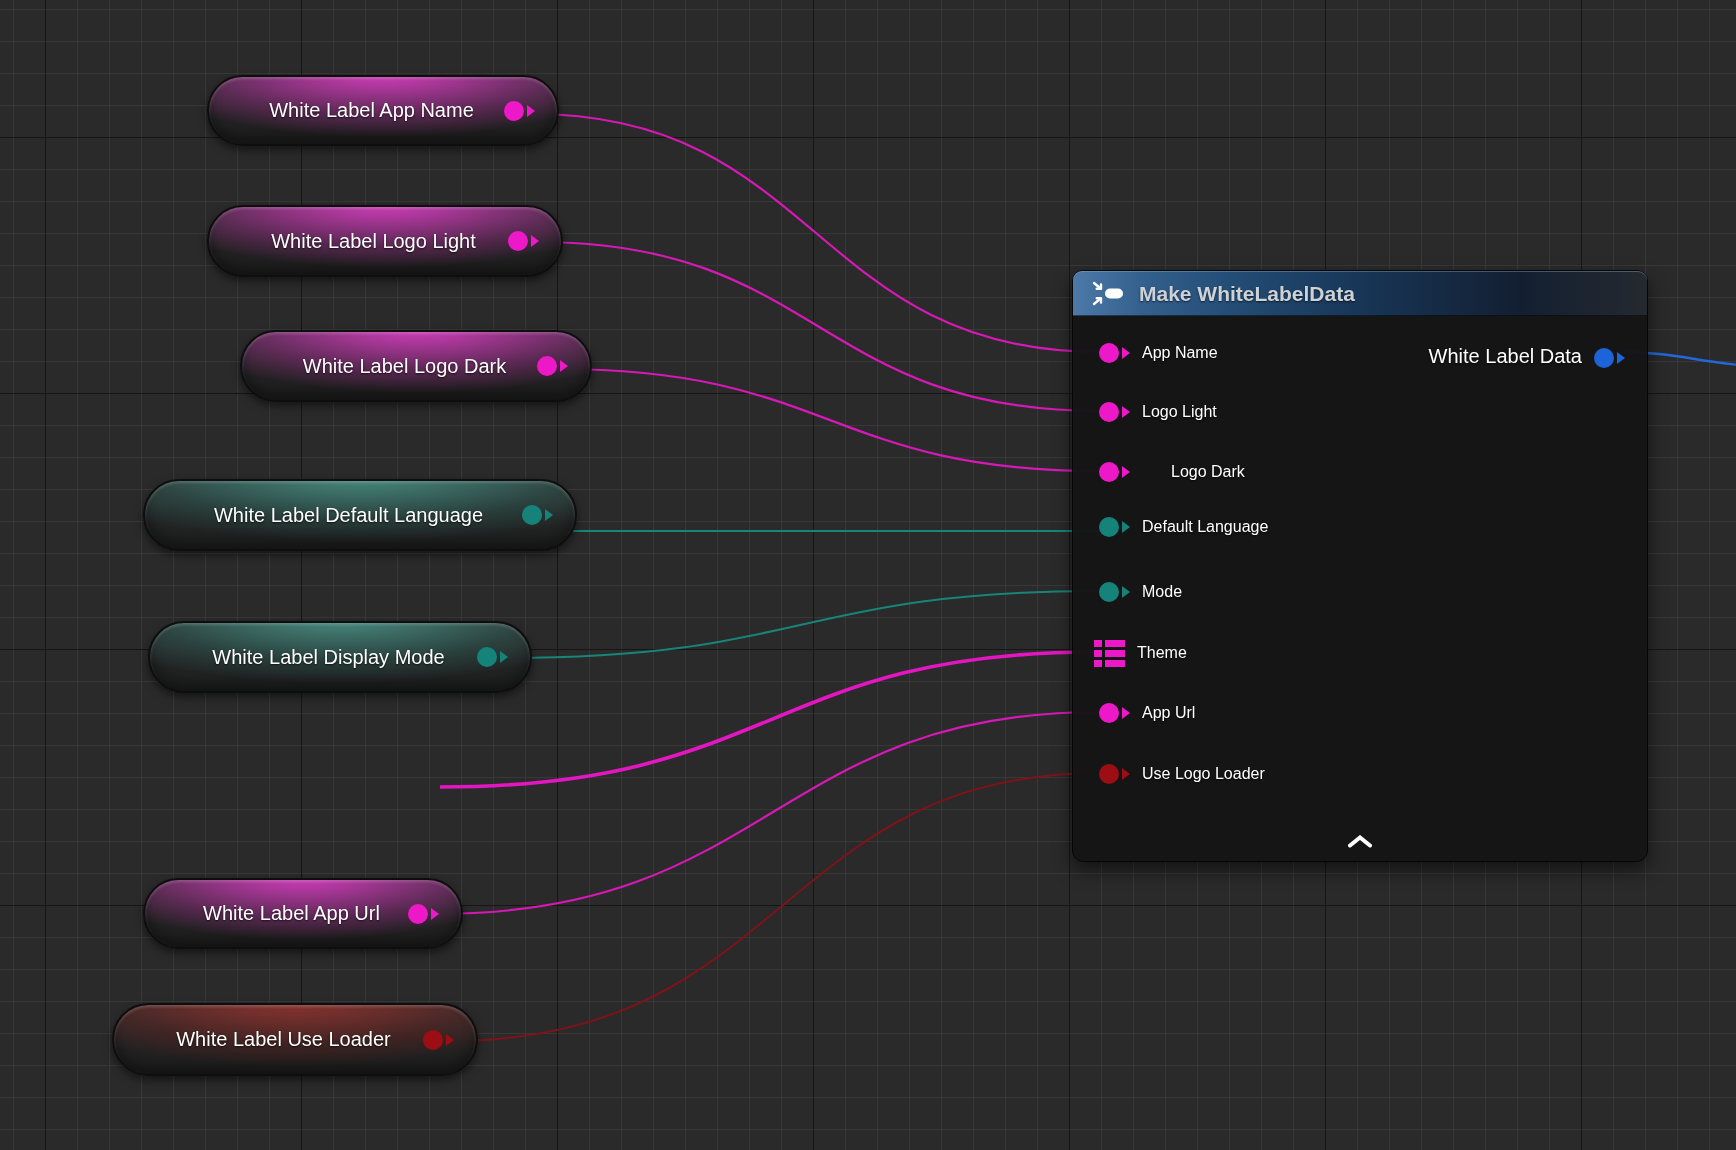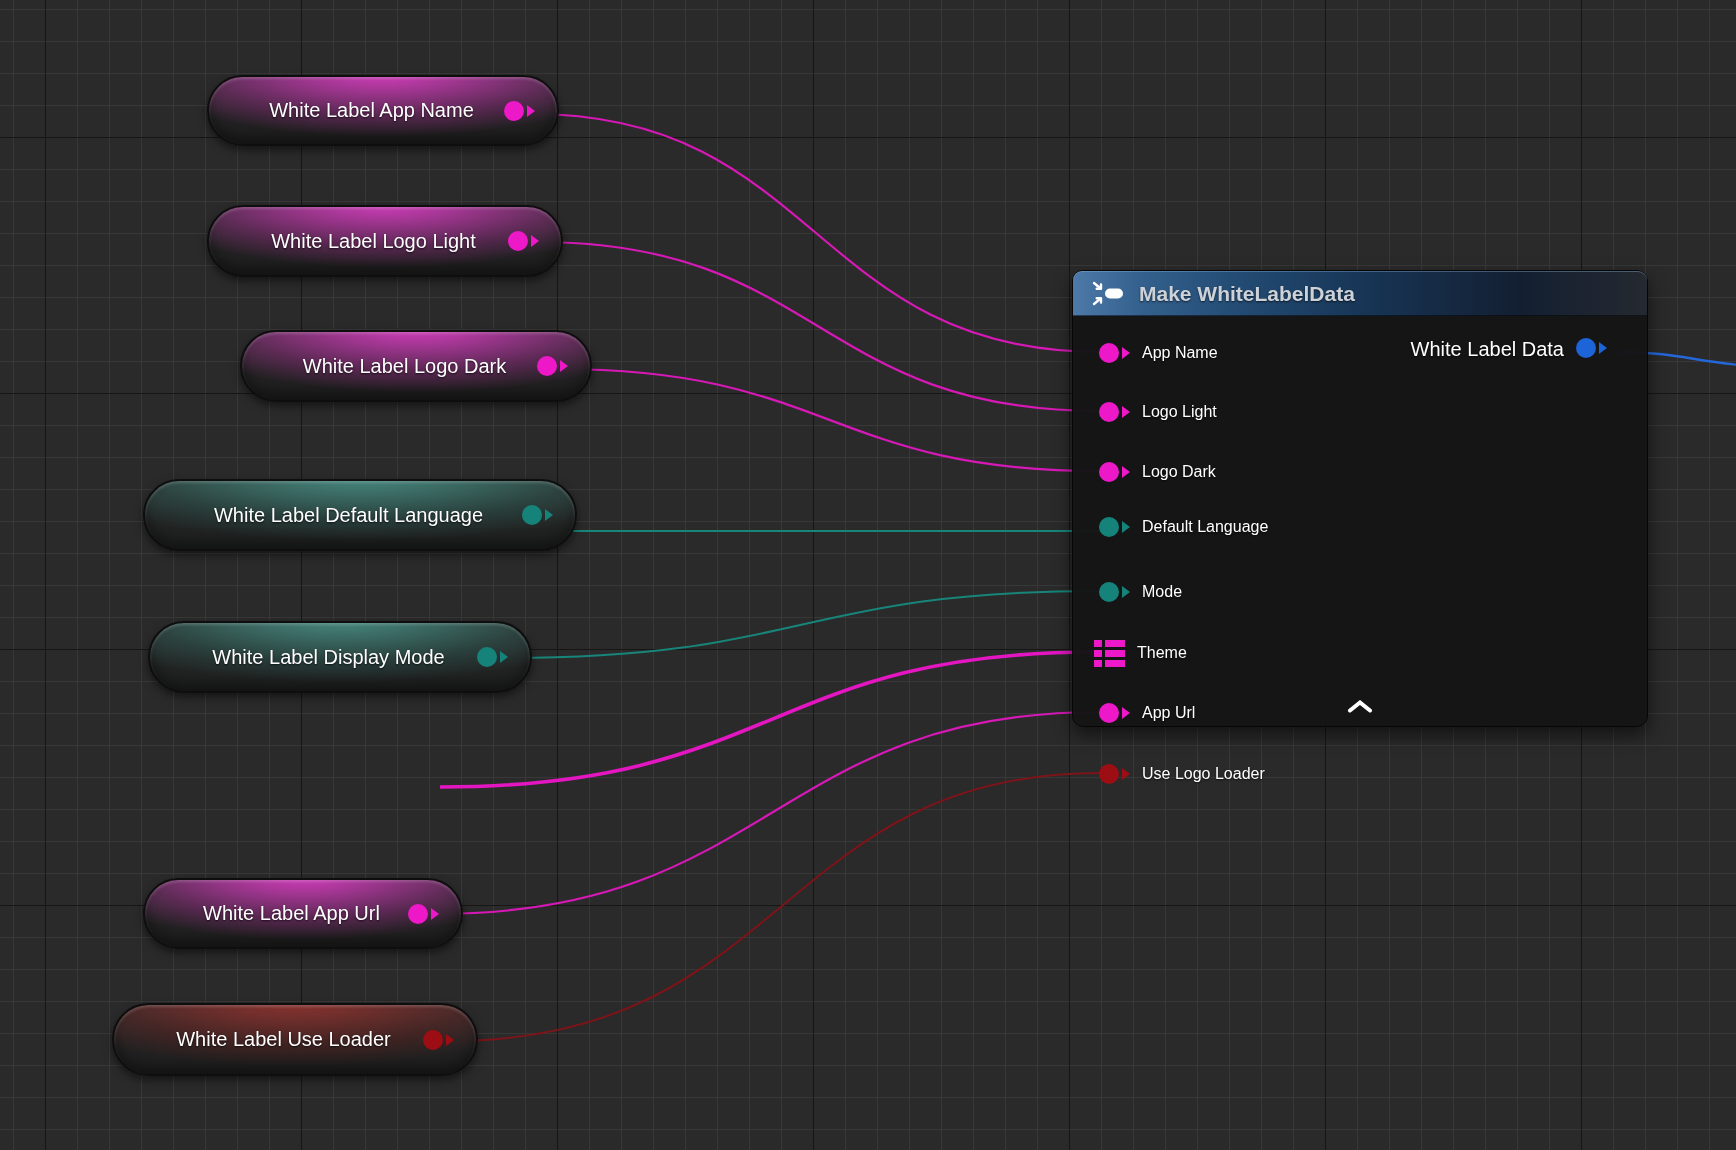--- a/index.html
+++ b/index.html
@@ -58,7 +58,7 @@
 
   
   #make-node{
-    position:absolute; left:1072px; top:270px; width:576px; height:457px;
+    position:absolute; left:1072px; top:270px; width:576px; height:592px;
     background:rgba(21,21,22,0.97);
     border:1.5px solid #060607; border-radius:11px; box-sizing:border-box;
     box-shadow:0 8px 18px rgba(0,0,0,0.55);

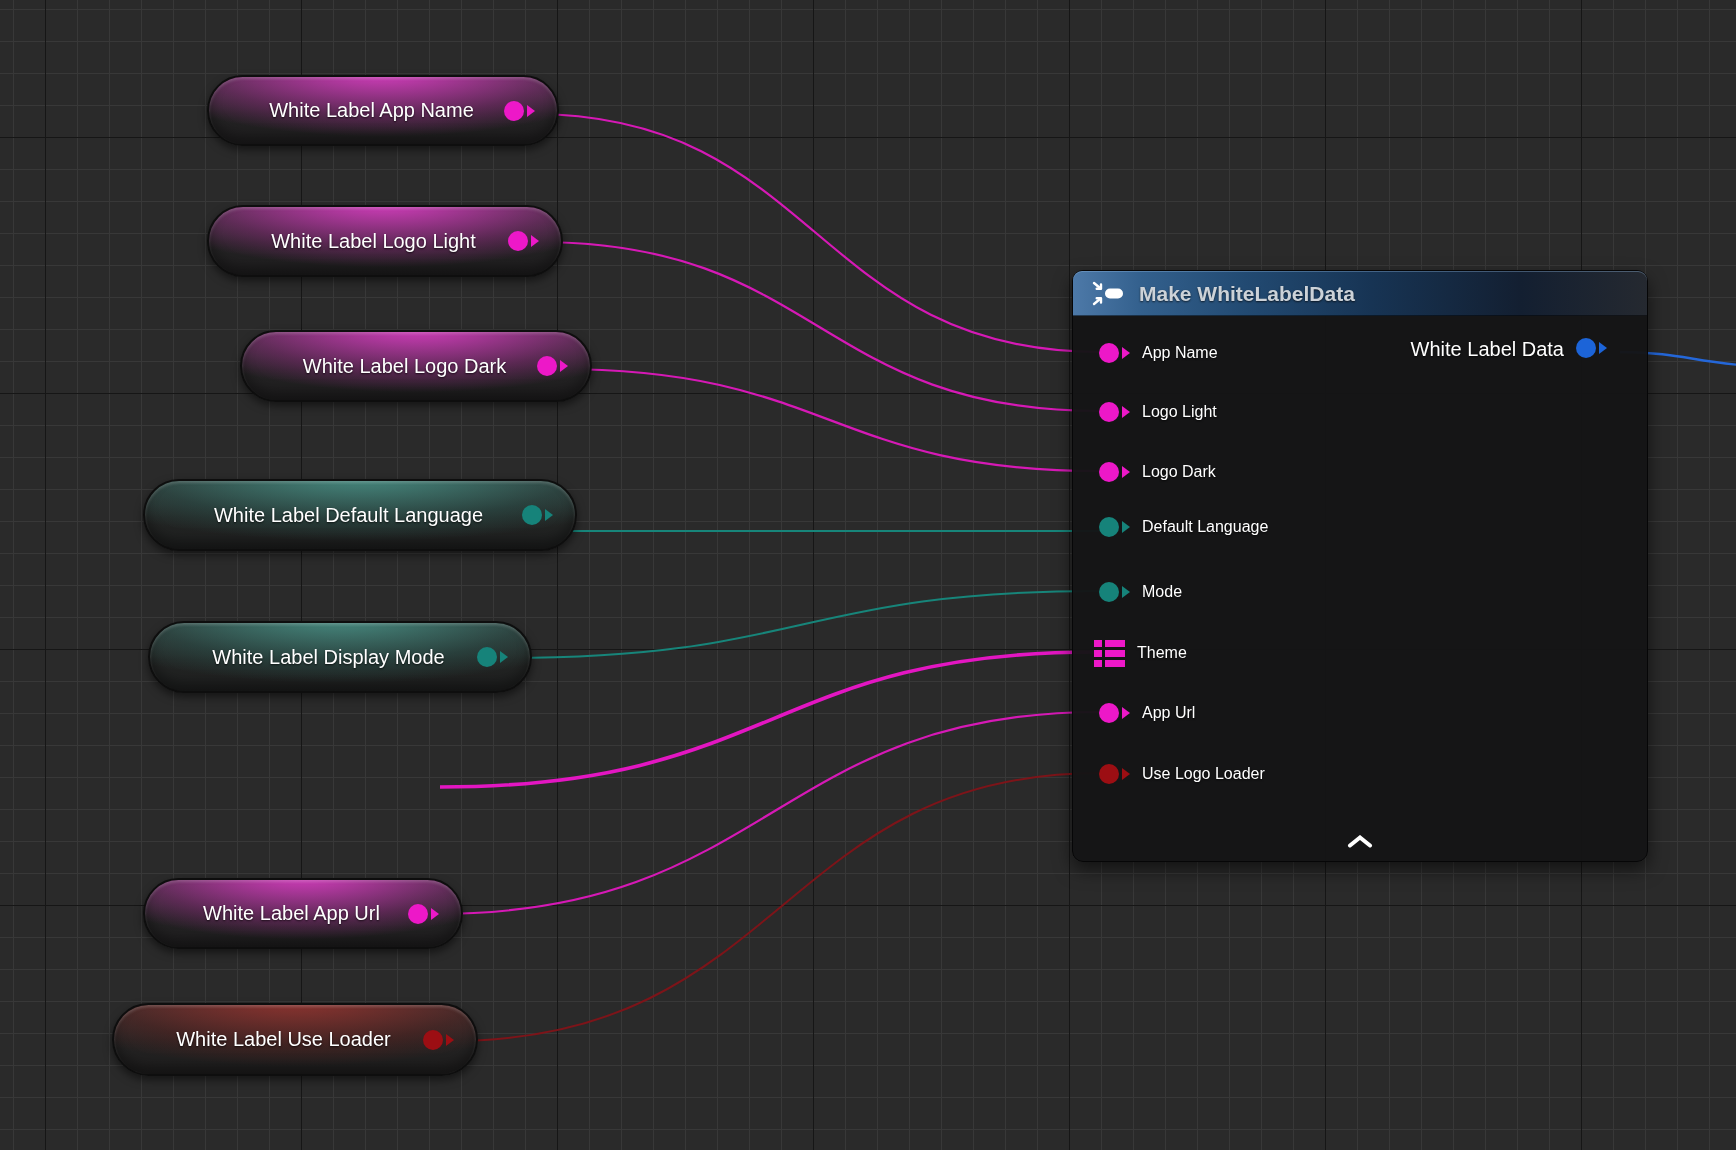--- a/index.html
+++ b/index.html
@@ -78,7 +78,7 @@
   }
   .in-row .pin-label{margin-left:12px;}
   .out-row{
-    position:absolute; right:40px; height:30px; display:flex; align-items:flex-start;
+    position:absolute; right:22px; height:30px; display:flex; align-items:flex-end;
     color:#fff; font-size:20px; text-shadow:0 1px 2px rgba(0,0,0,.7); white-space:nowrap;
   }
   .out-row .pin-label{margin-right:12px;}

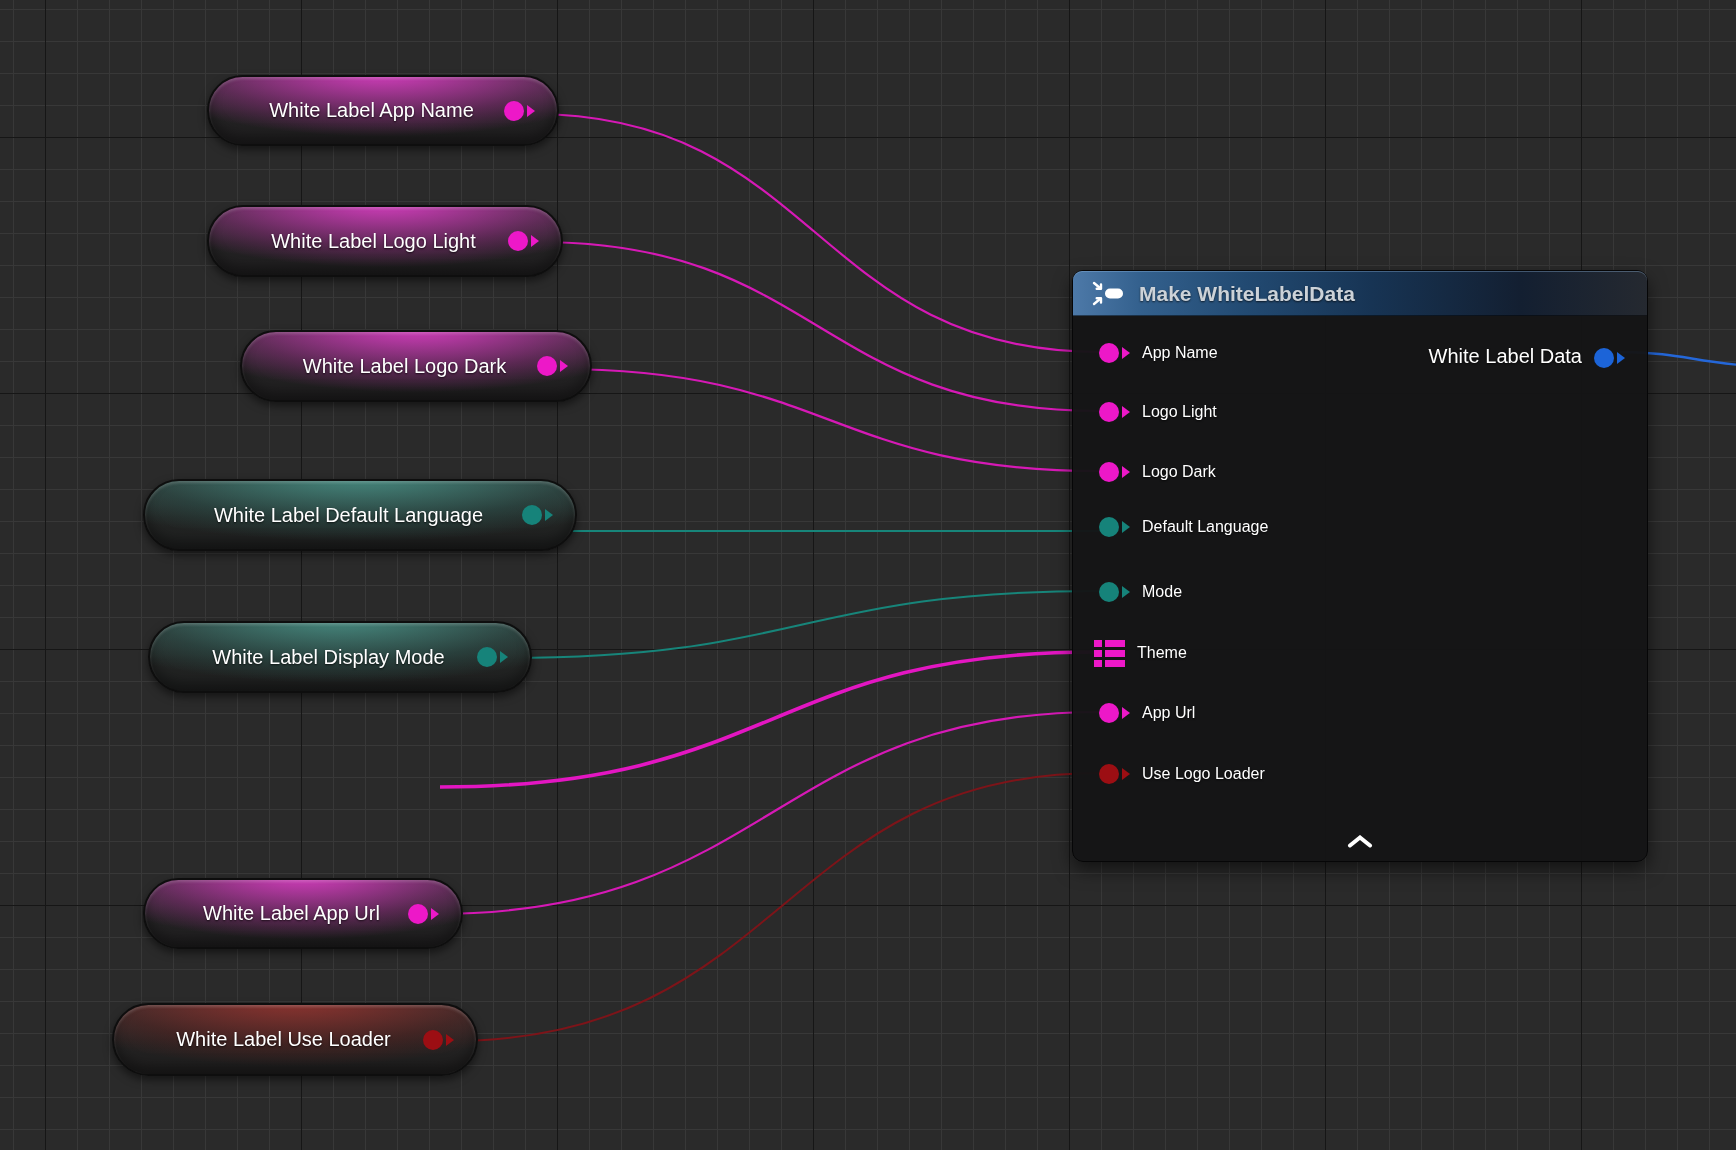--- a/index.html
+++ b/index.html
@@ -187,7 +187,7 @@
         </span>
       <span class="pin-label">Logo Light</span>
     </div>
-    <div class="in-row" style="top:186px;">
+    <div class="in-row" style="top:186px;gap:29px;">
       <span class="pin pc-magenta">
           <span class="dot"></span>
           <span class="tri"></span>

